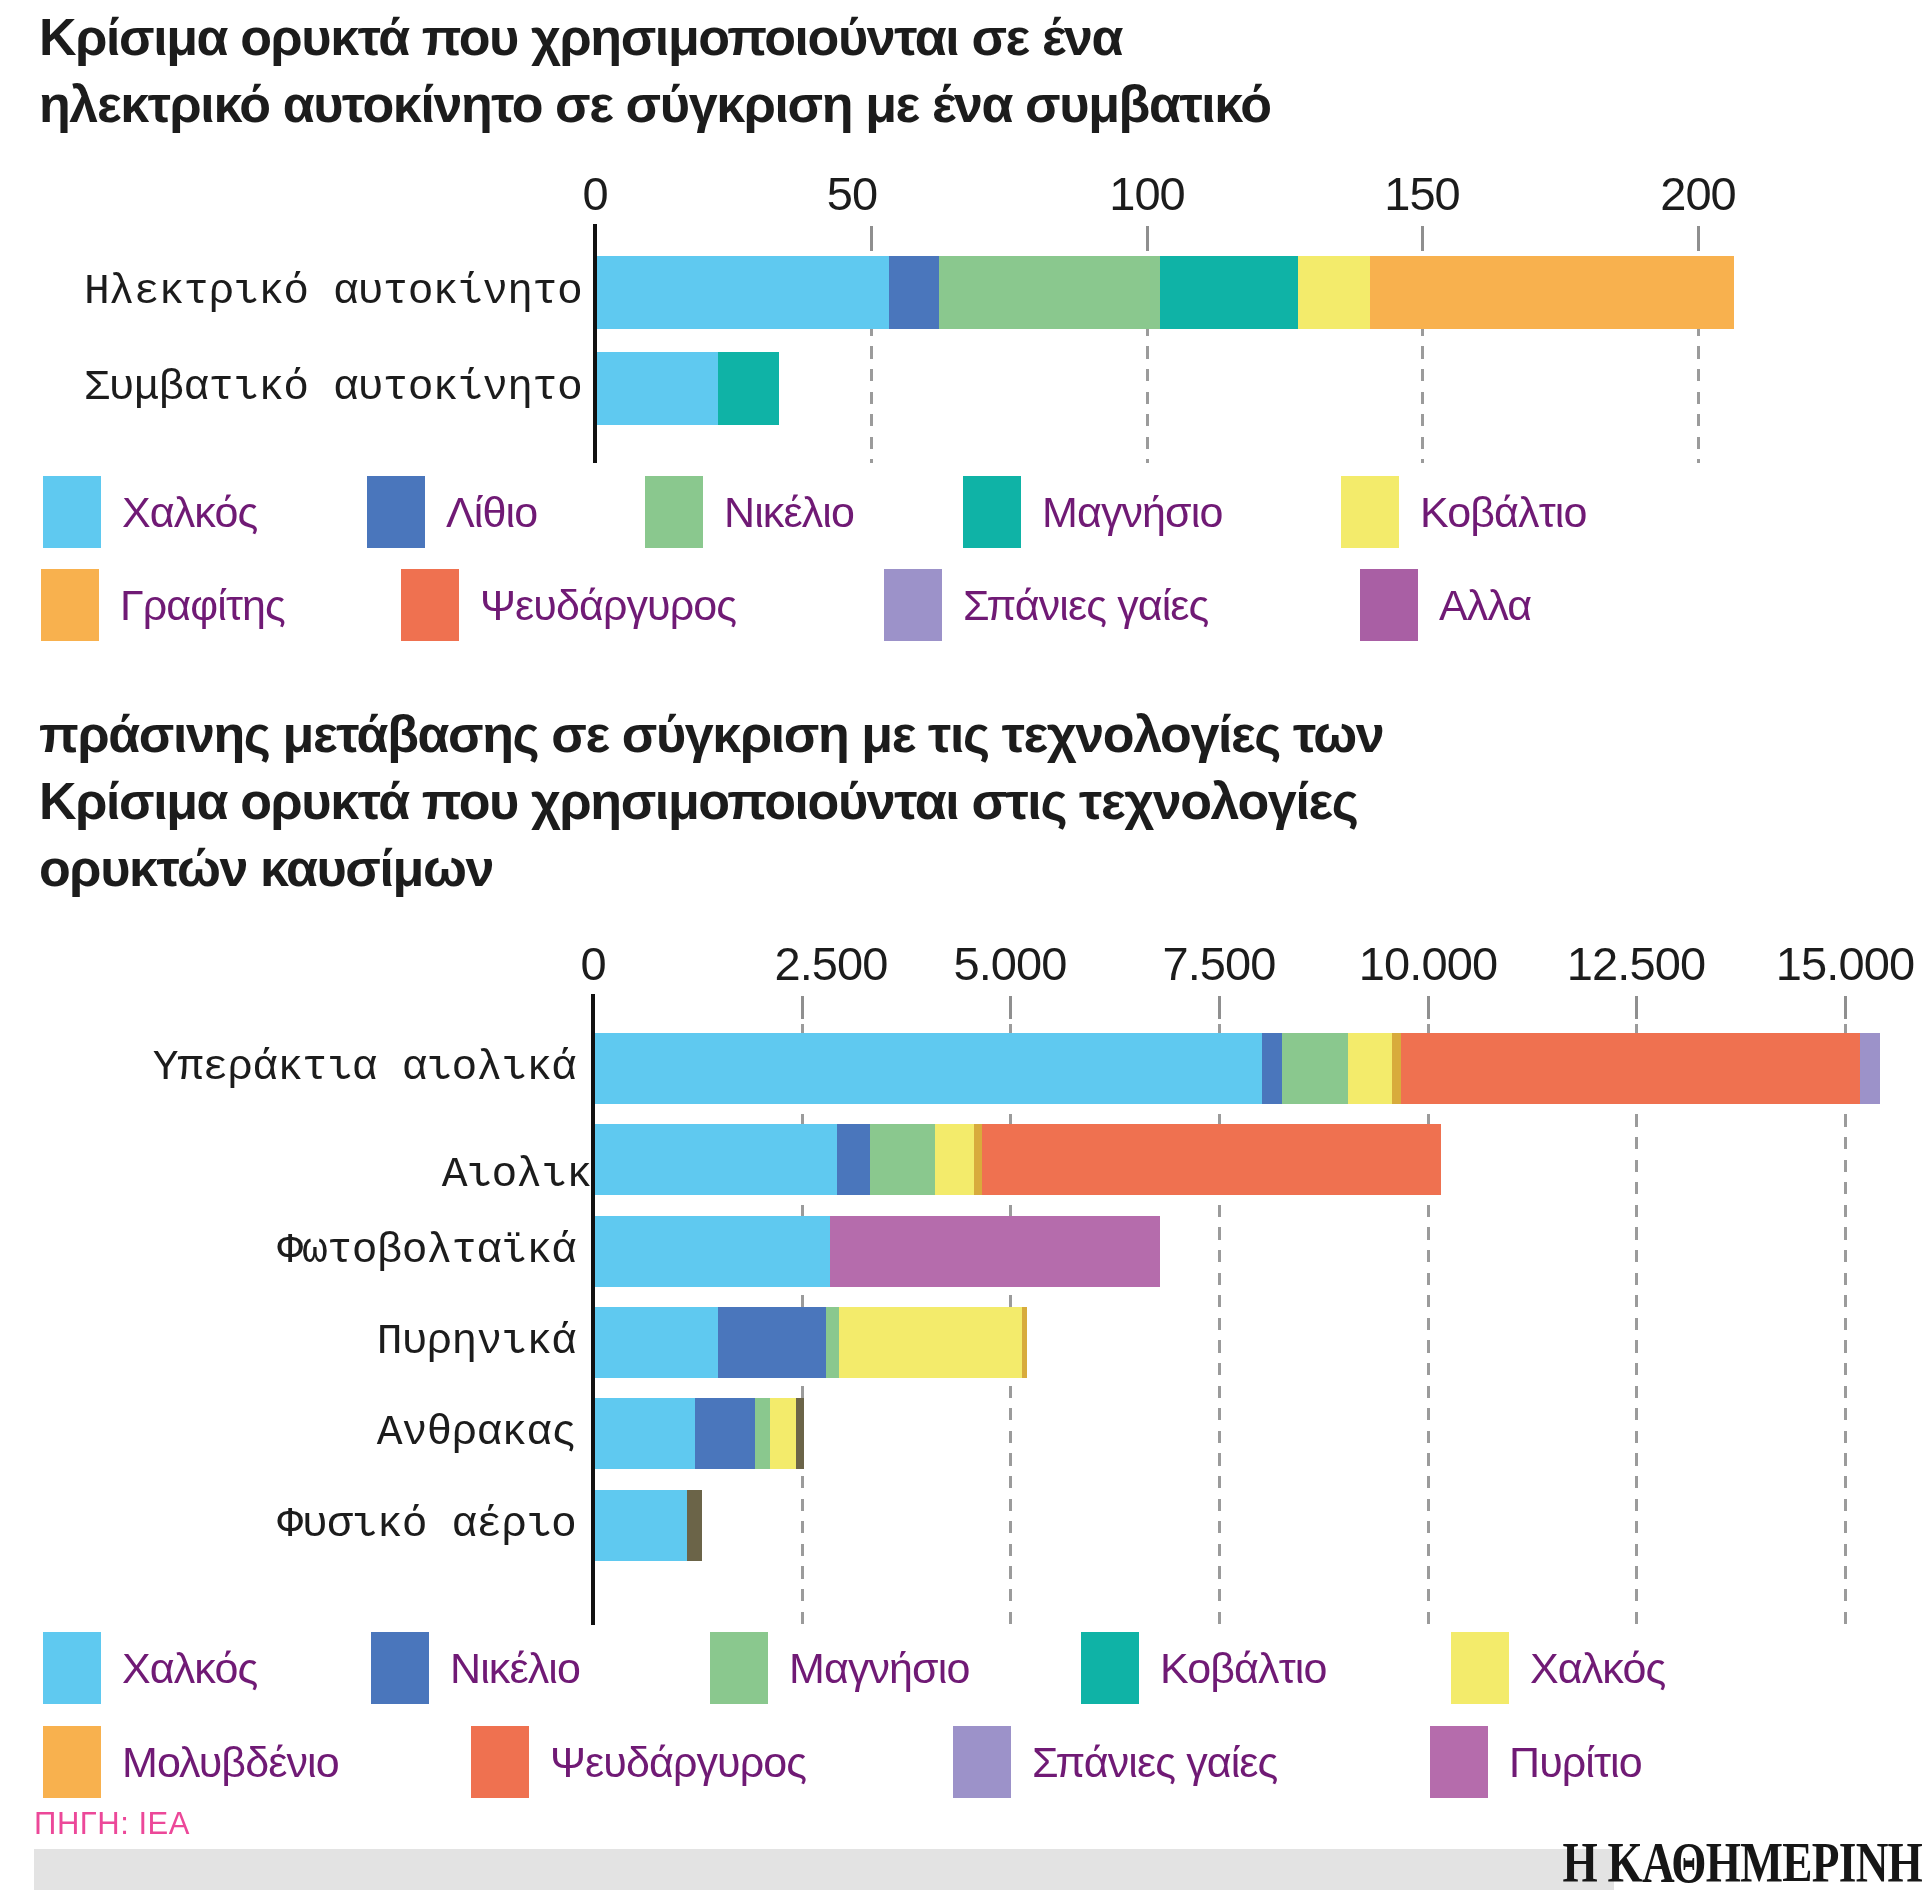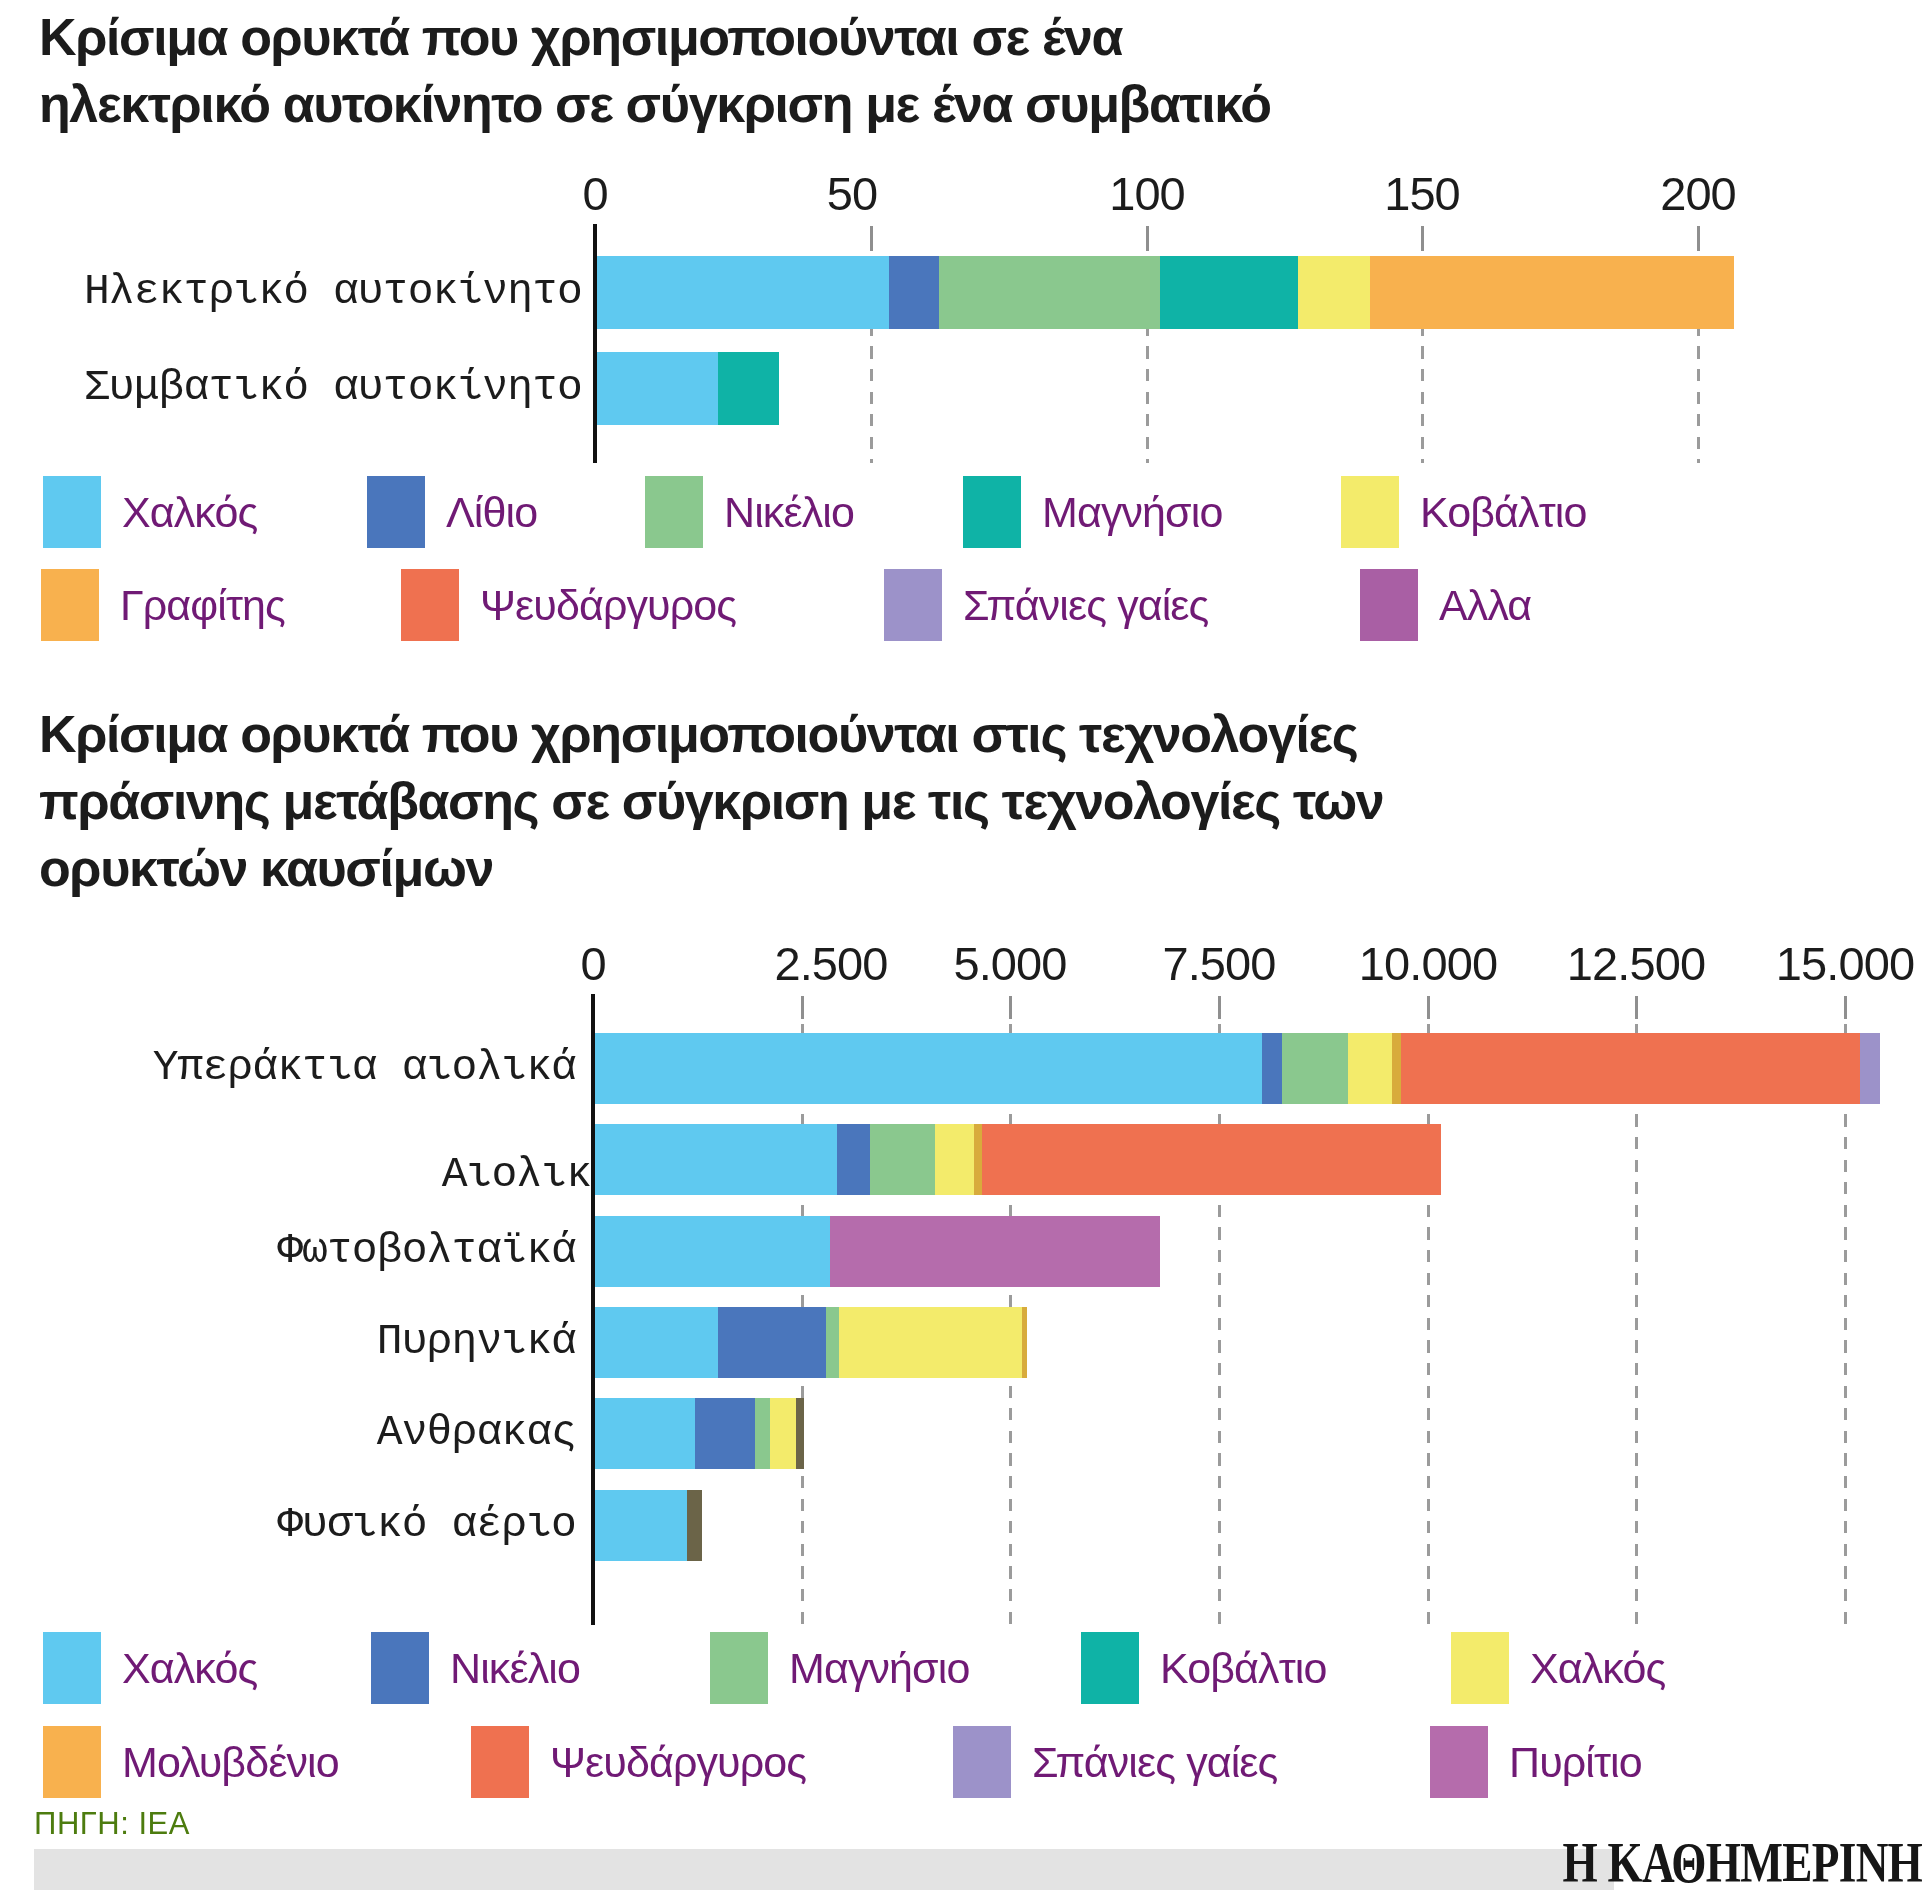--- a/index.html
+++ b/index.html
@@ -116,8 +116,8 @@
     </div>
 
   <div class="title" style="top:701px;">
+    <div class="tline">πράσινης μετάβασης σε σύγκριση με τις τεχνολογίες των</div>
     <div class="tline">Κρίσιμα ορυκτά που χρησιμοποιούνται στις τεχνολογίες</div>
-    <div class="tline">πράσινης μετάβασης σε σύγκριση με τις τεχνολογίες των</div>
     <div class="tline">ορυκτών καυσίμων</div>
   </div>
 

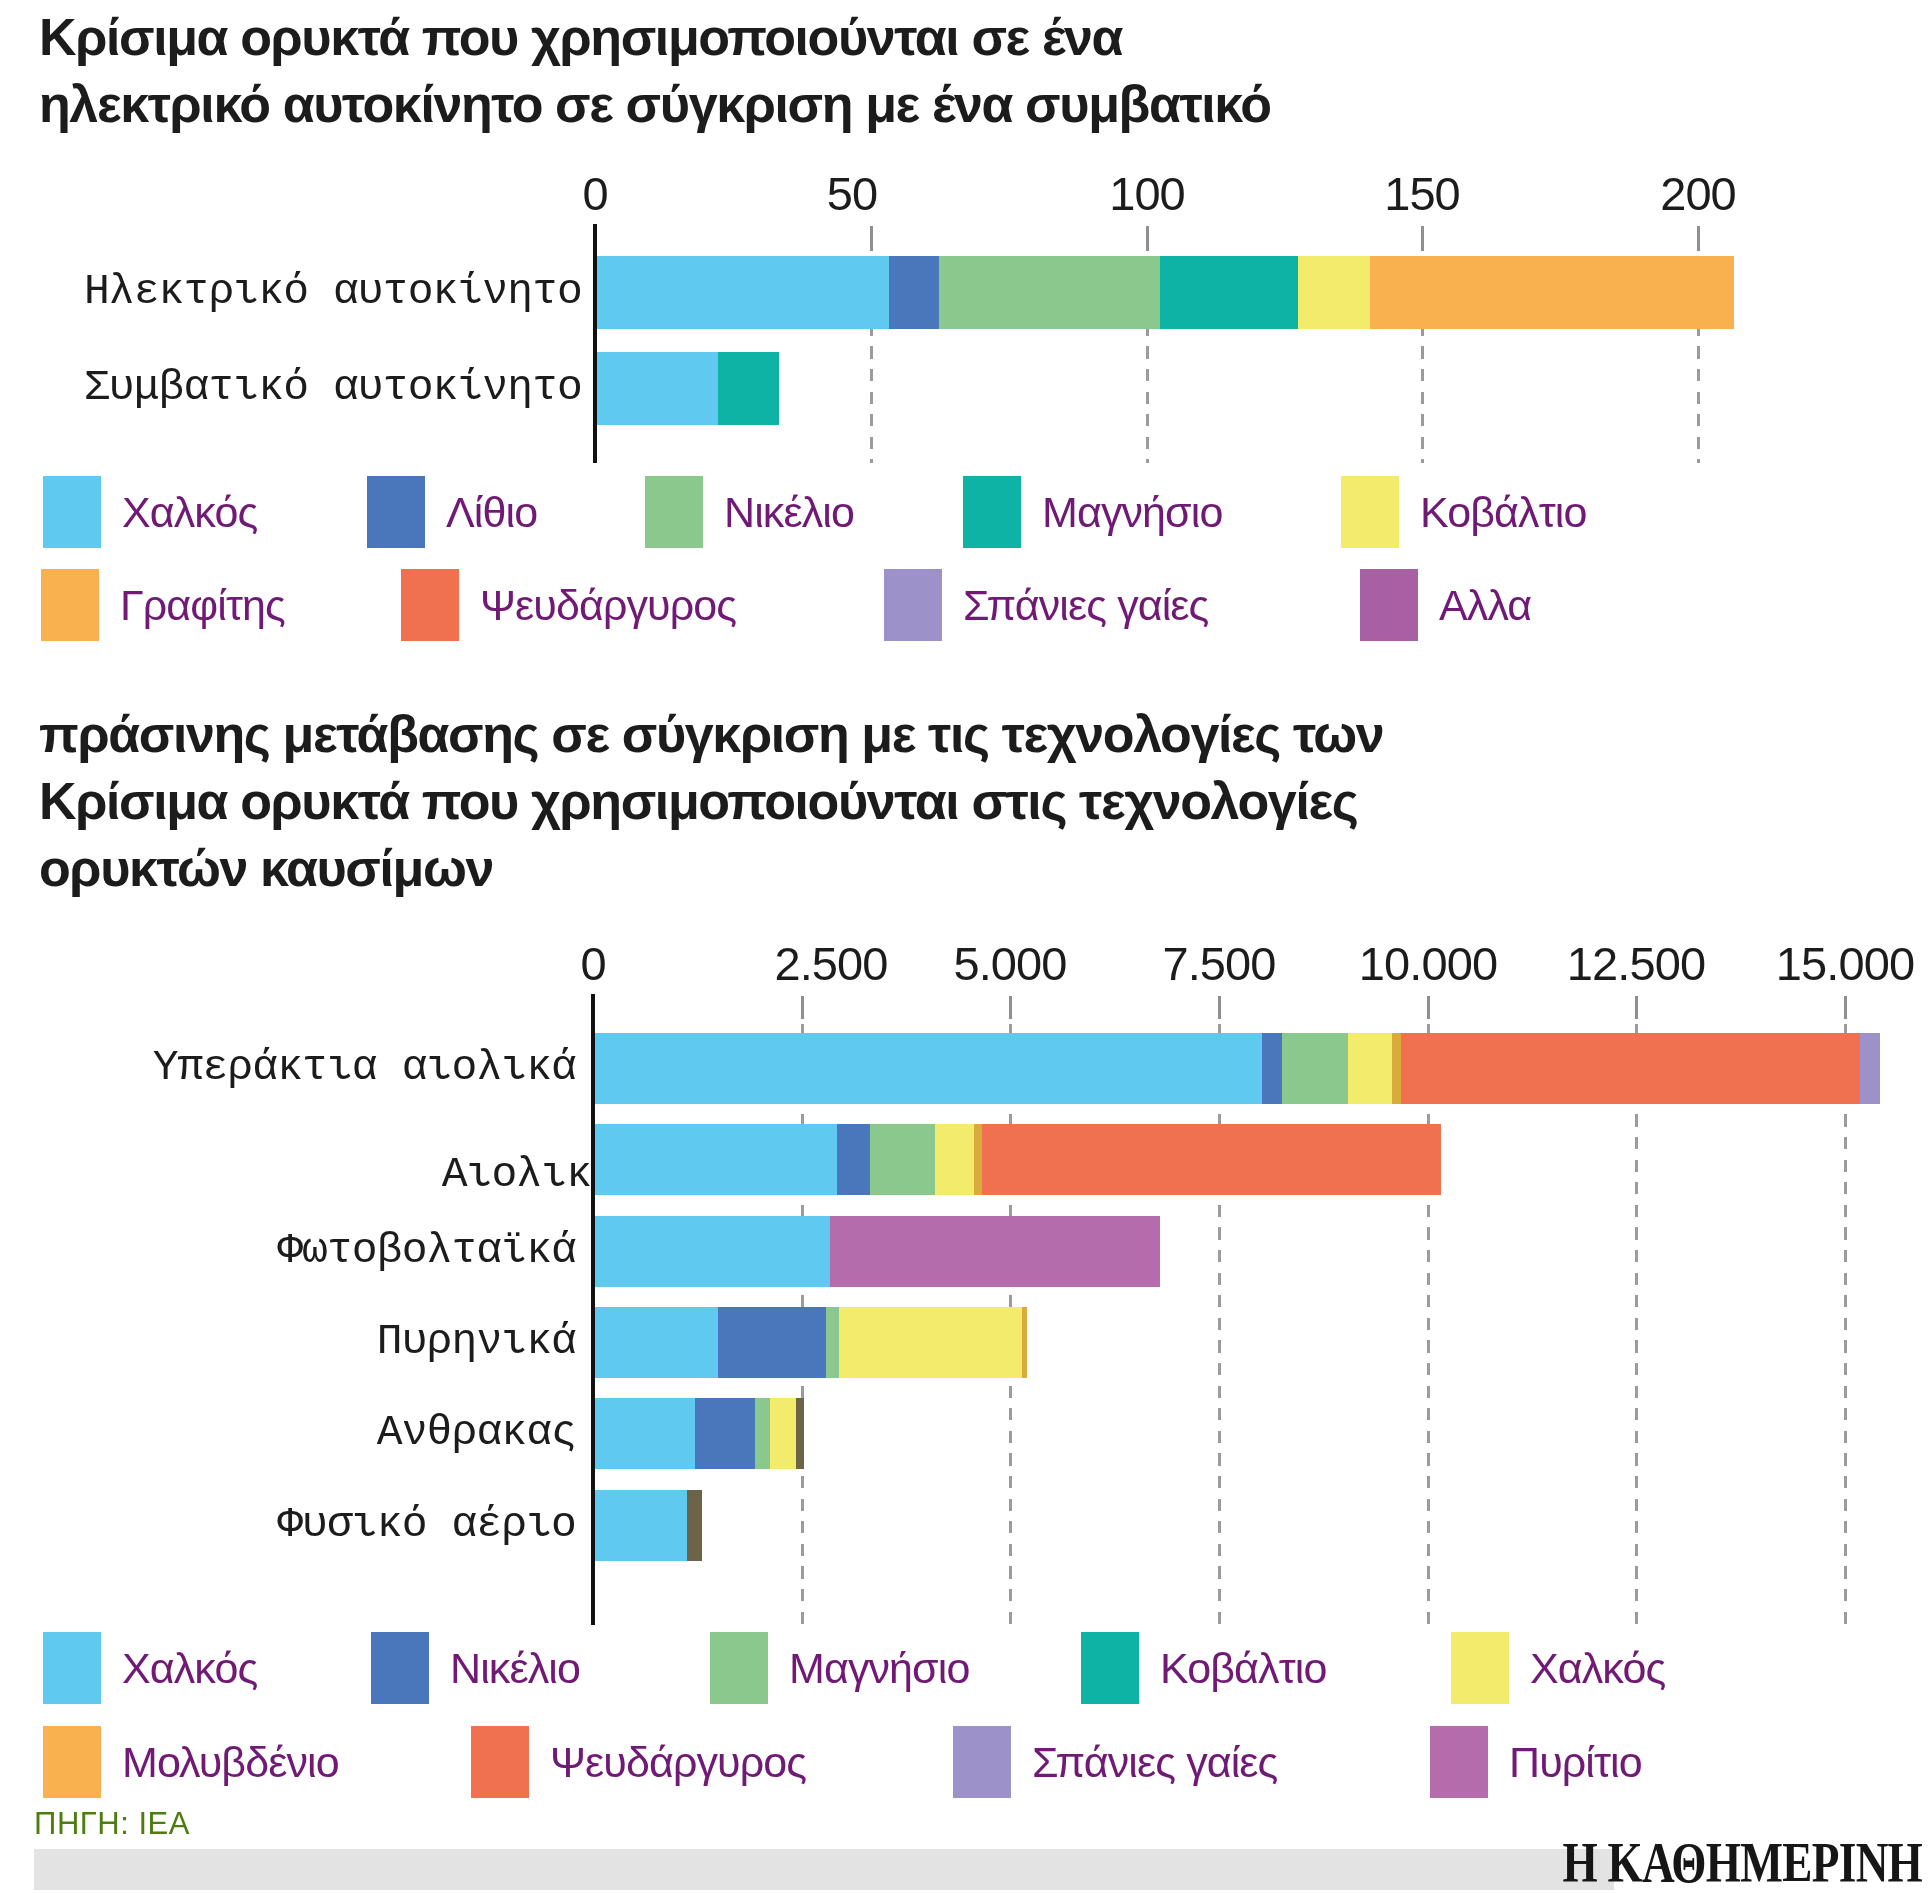--- a/index.html
+++ b/index.html
@@ -29,7 +29,7 @@
                 color:#701a75;white-space:nowrap;}
 
   .source{position:absolute;left:34px;top:1806px;font-size:31px;font-weight:400;
-          letter-spacing:0.5px;color:#4d7c0f;}
+          letter-spacing:0.5px;color:#ec4899;}
   .footer-bar{position:absolute;left:34px;top:1849px;width:1580px;height:41px;background:#e3e3e3;}
   .brand{position:absolute;right:5.6px;top:1829px;font-family:"Liberation Serif","DejaVu Serif",serif;
          font-weight:700;font-size:58px;letter-spacing:-0.9px;color:#161616;

